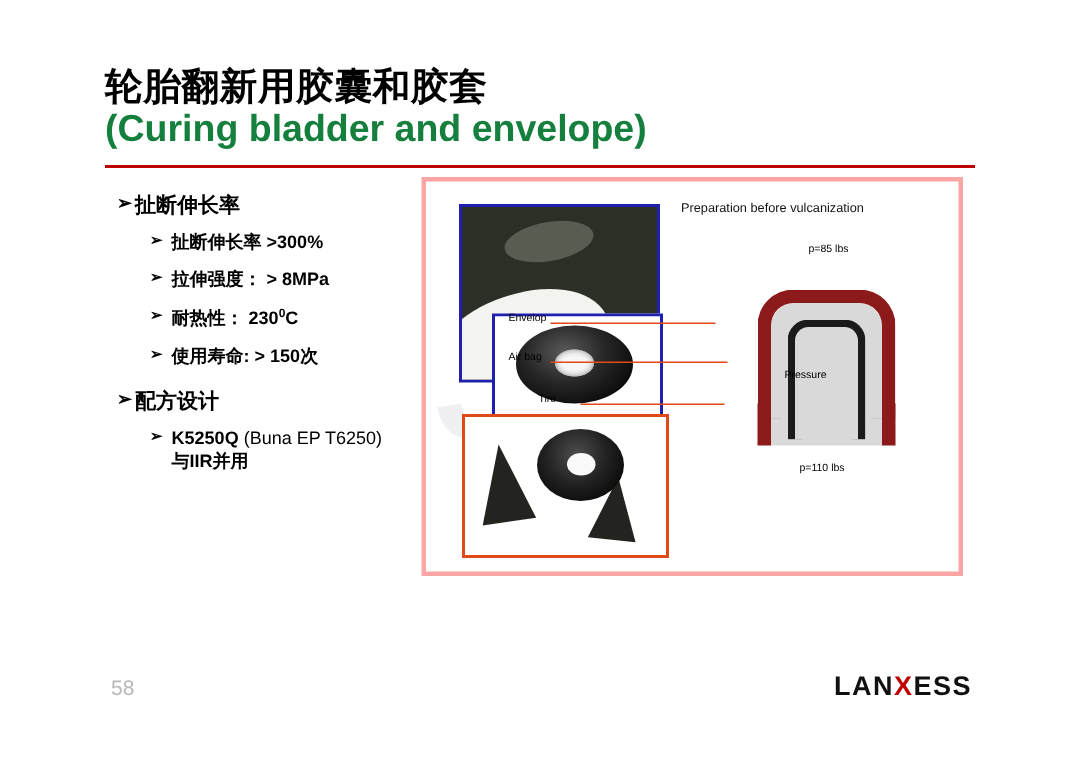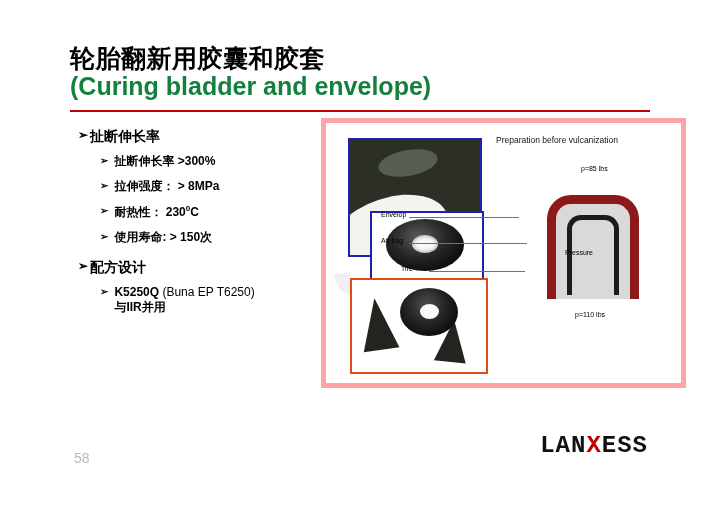--- a/index.html
+++ b/index.html
@@ -96,10 +96,9 @@
     top: 118px;
     width: 355px;
     height: 260px;
-    border: 5px solid #fca5a5;
+    border: 3px solid #fca5a5;
     background: #ffffff;
     overflow: hidden;
-    margin-left: 40px;
   }
   .fig-title {
     position: absolute;

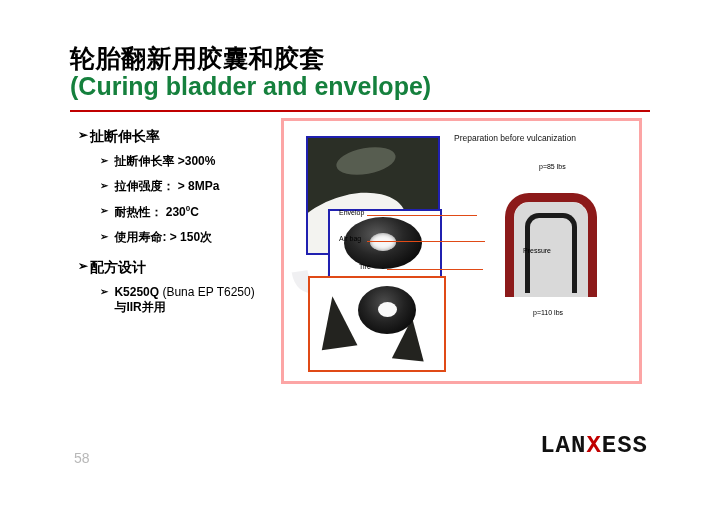--- a/index.html
+++ b/index.html
@@ -302,12 +302,12 @@
   .logo {
     position: absolute;
     right: 72px;
-    top: 432px;
-    font-size: 24px;
+    top: 447px;
+    font-size: 18px;
     font-weight: bold;
     letter-spacing: 1px;
     color: #111111;
-    font-family: Liberation Mono, monospace;
+    font-family: Liberation Sans, sans-serif;
   }
   .logo .x { color: #c00000; }
 </style>

